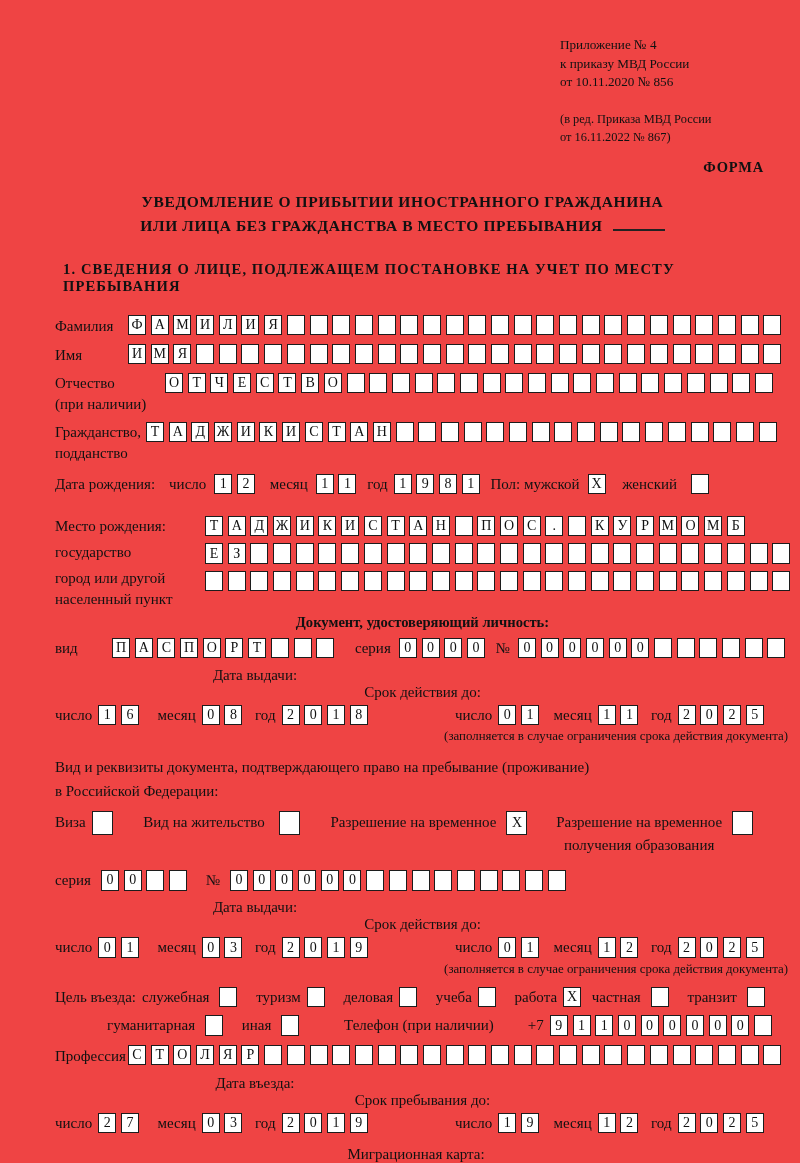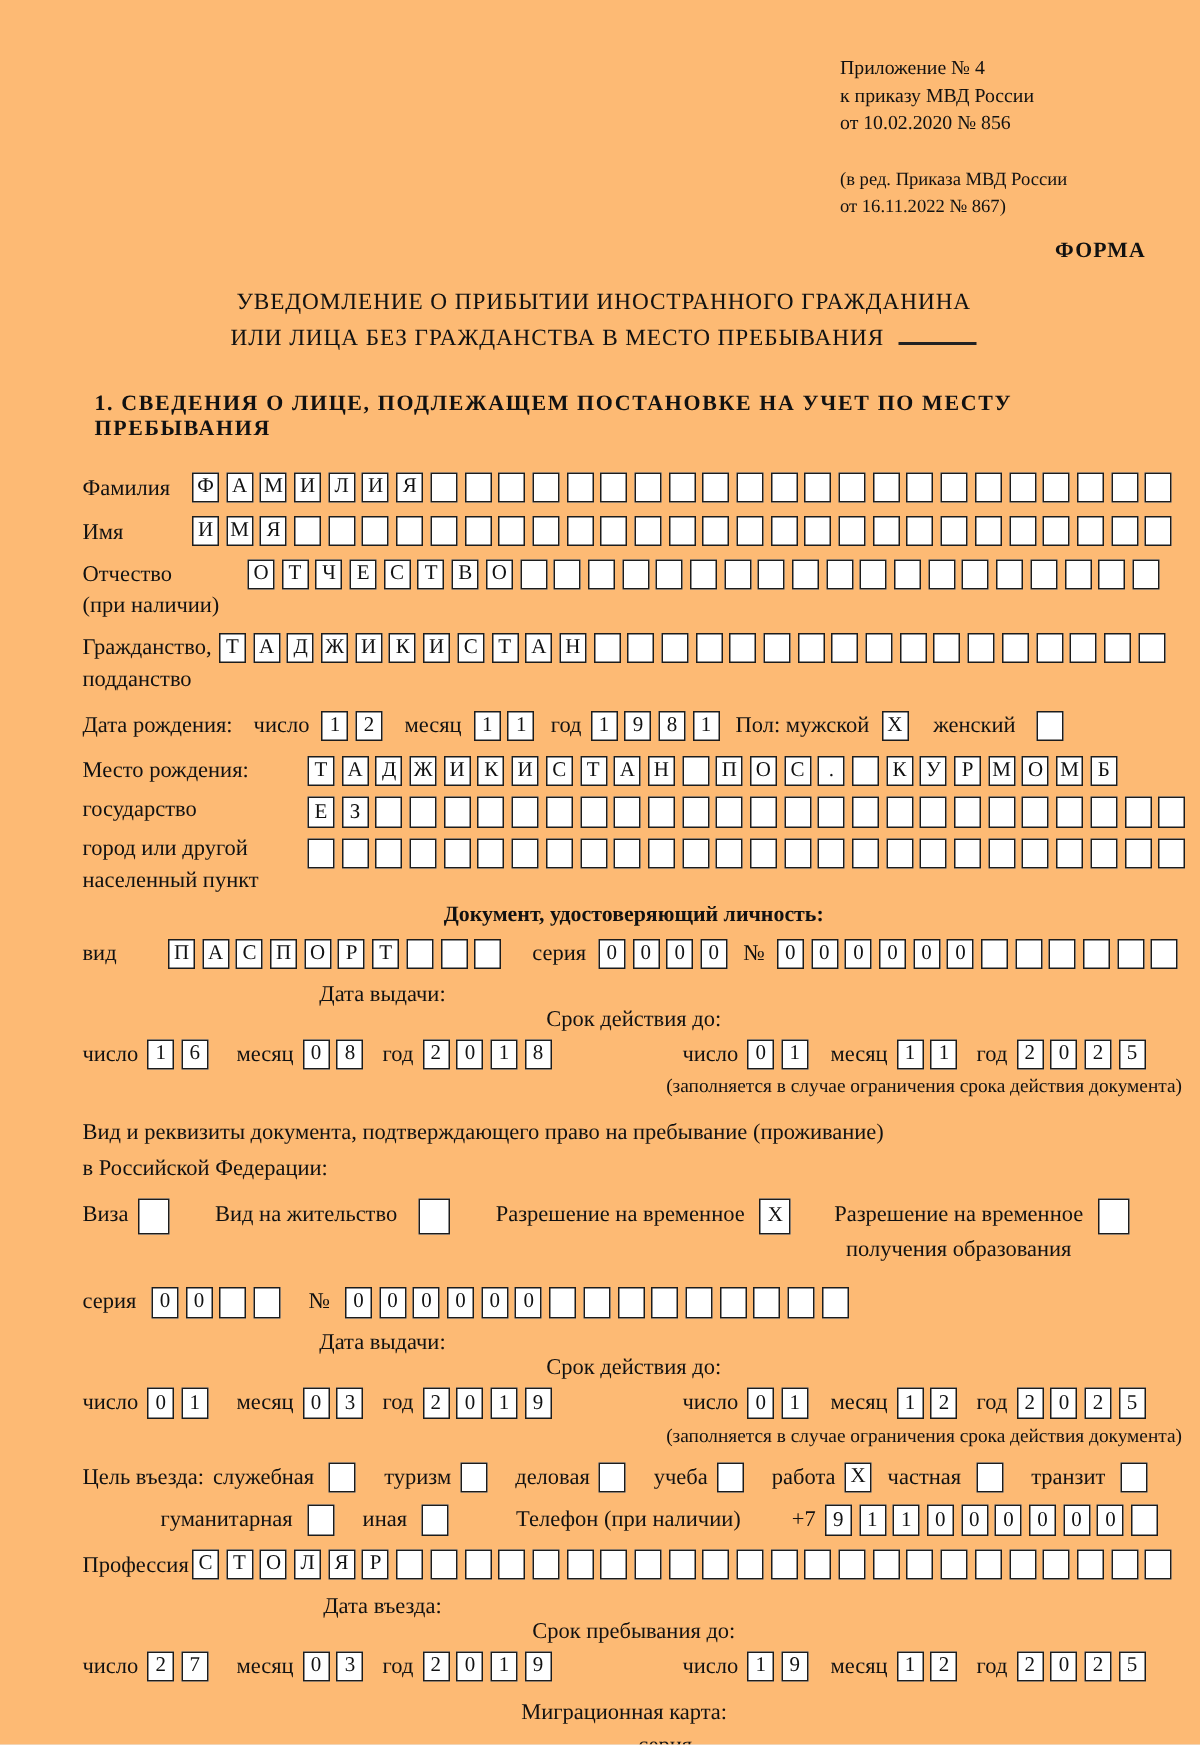--- a/index.html
+++ b/index.html
@@ -5,7 +5,7 @@
   html,body { margin:0; padding:0; background:#e8e8e8; }
   .page {
     position:relative; width:800px; height:1163px; margin:0 auto;
-    background:#fdba74; color:#111;
+    background:#ef4444; color:#111;
     font-family:"Liberation Serif", serif;
     box-sizing:border-box; padding:36px 10px 0 55px;
     overflow:hidden;

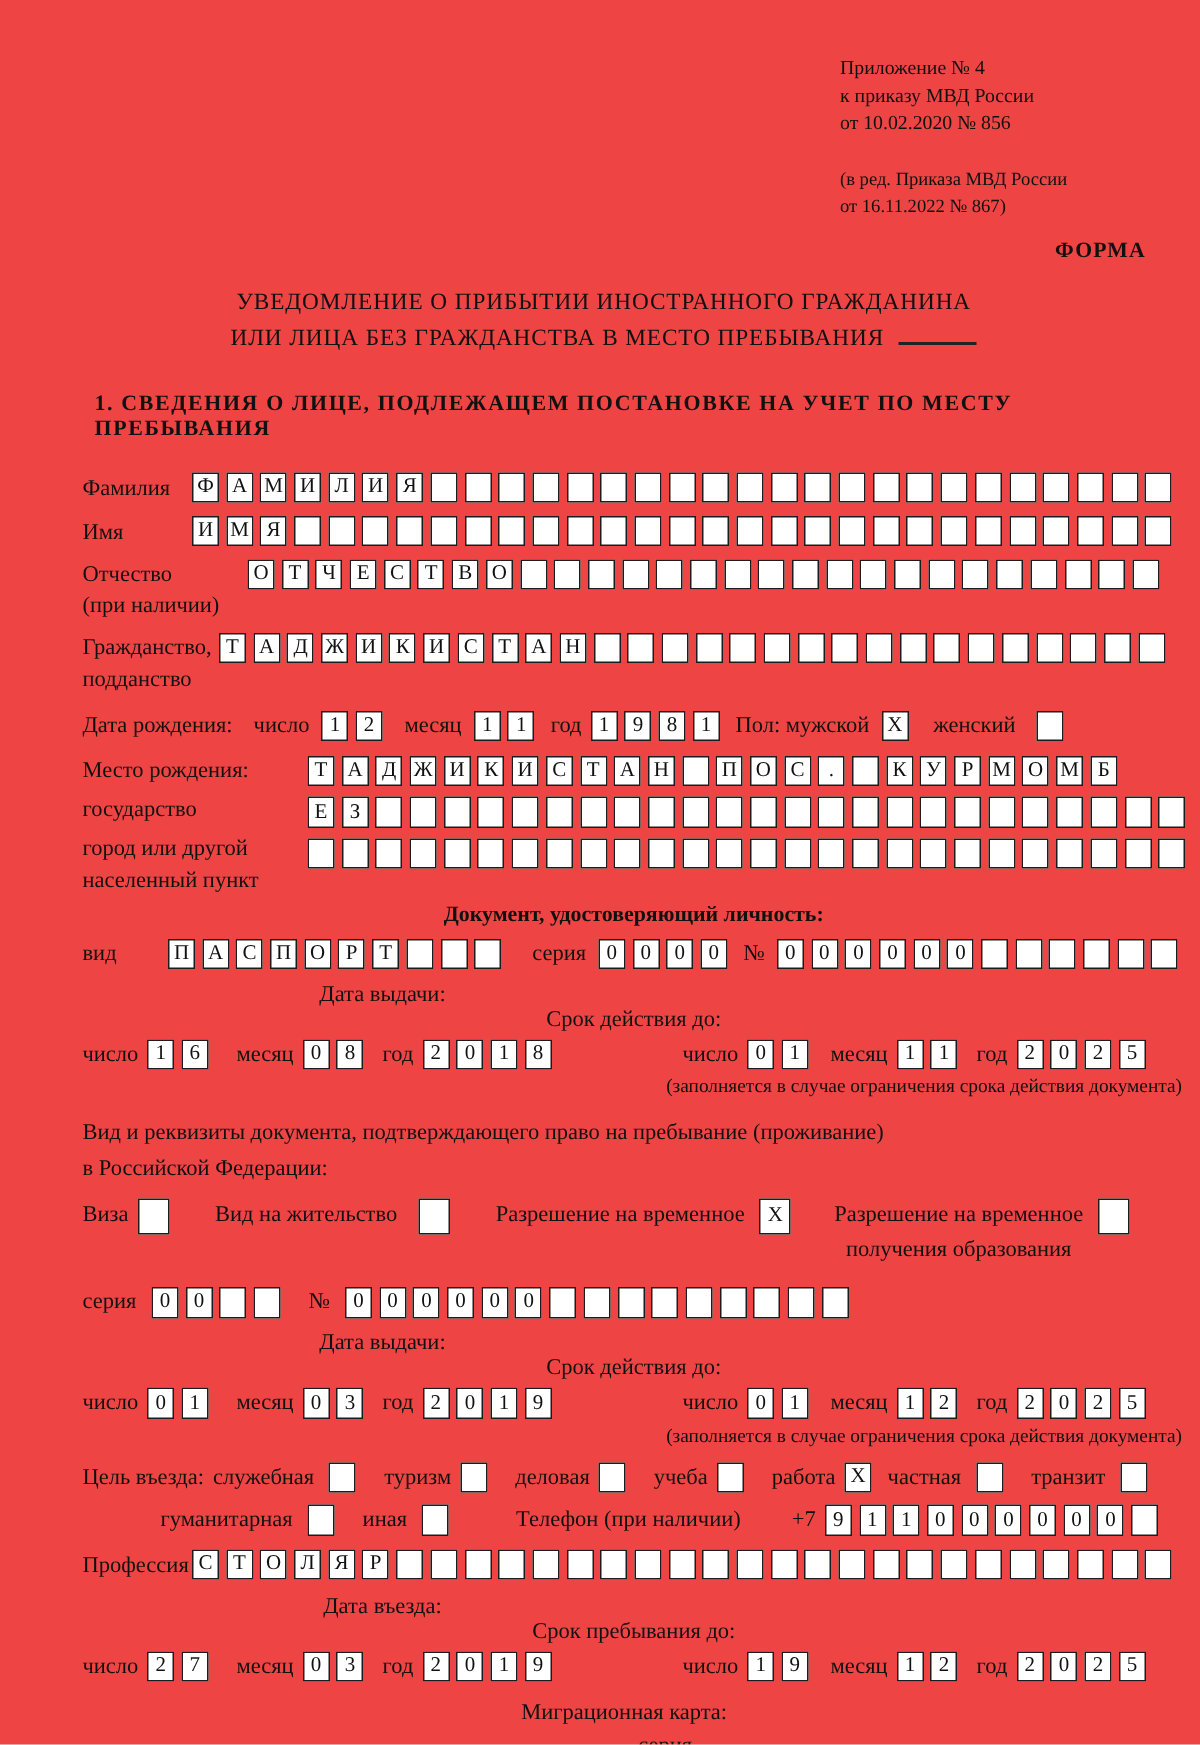--- a/index.html
+++ b/index.html
@@ -51,7 +51,7 @@
   <div class="annex">
     <div>Приложение № 4</div>
     <div>к приказу МВД России</div>
-    <div>от 10.02.2020 № 856</div>
+    <div>от 10.11.2020 № 856</div>
     <div class="sub">
       <div>(в ред. Приказа МВД России</div>
       <div>от 16.11.2022 № 867)</div>

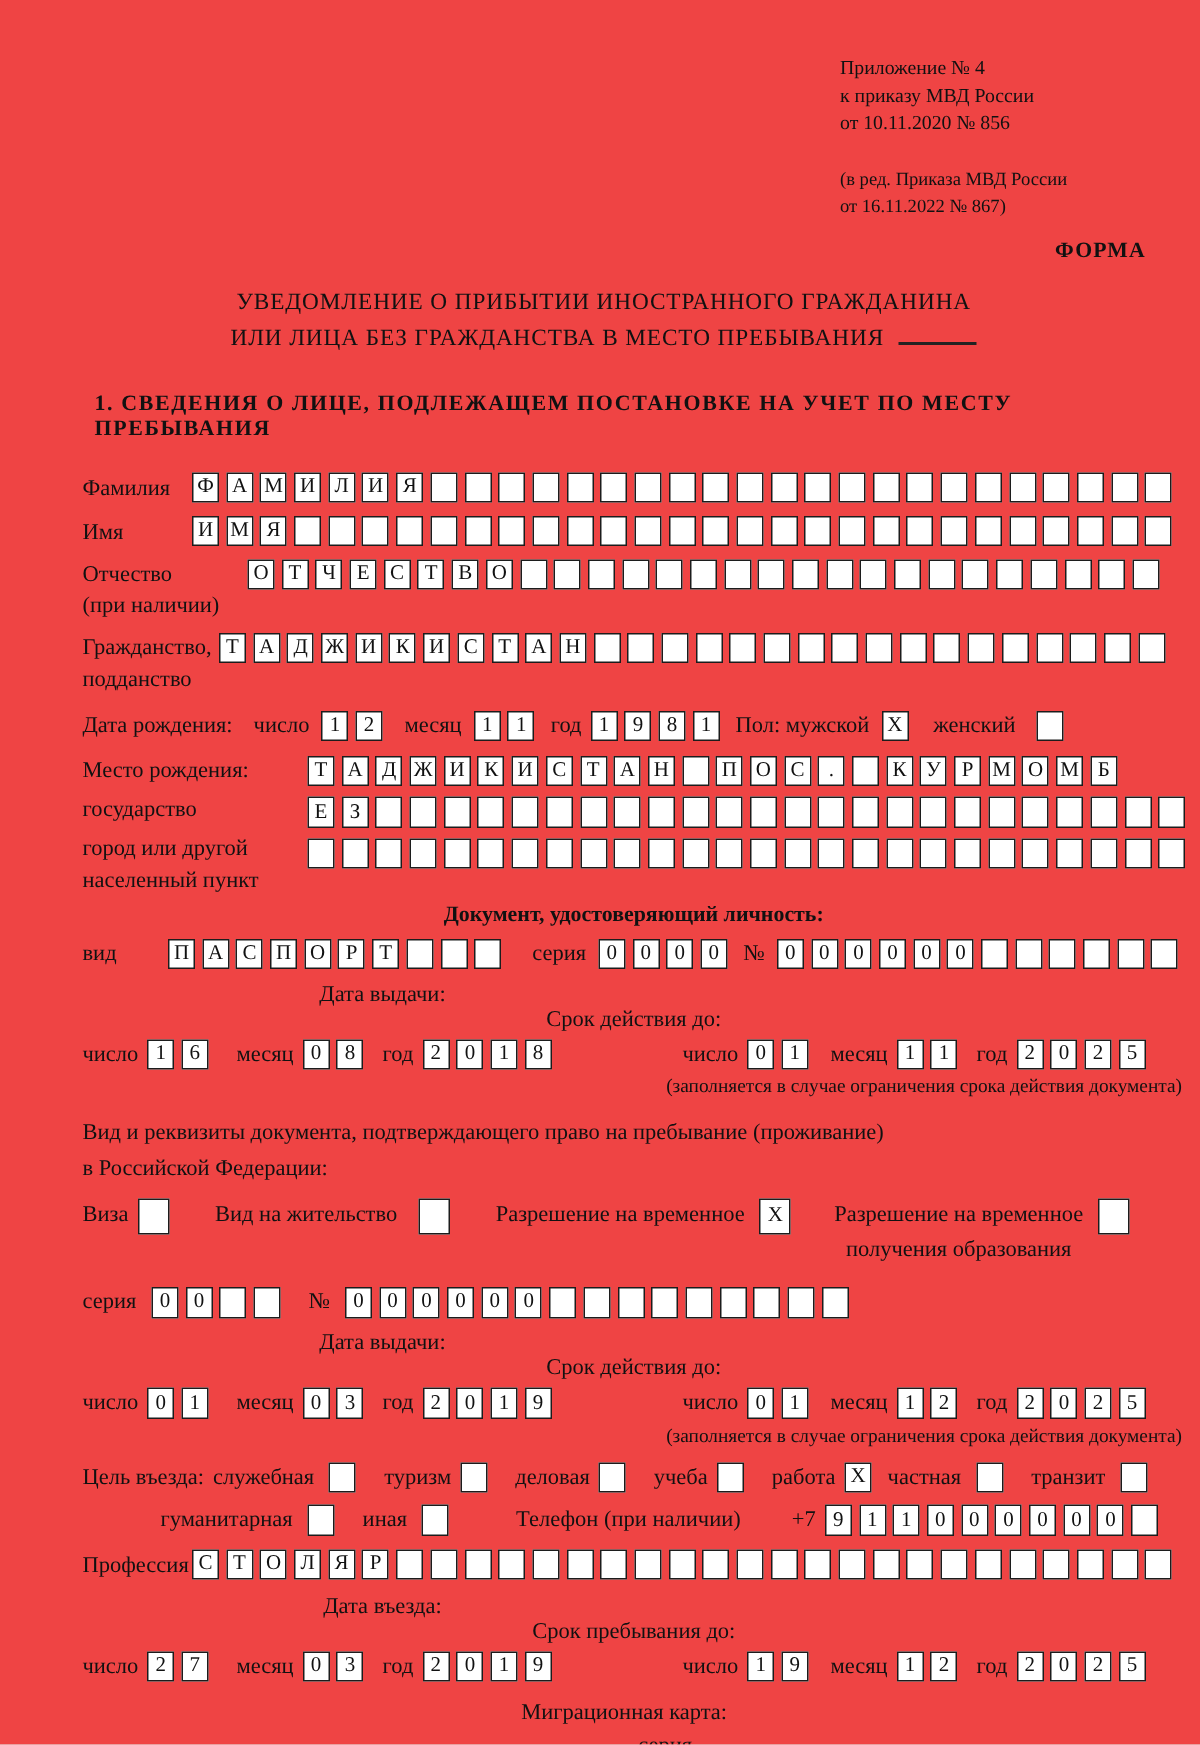--- a/index.html
+++ b/index.html
@@ -13,7 +13,7 @@
   .annex { margin-left:505px; width:215px; font-size:13.2px; line-height:1.42; }
   .annex .sub { margin-top:19px; font-size:12.4px; }
   .forma { text-align:right; padding-right:26px; font-weight:bold; font-size:14.5px; letter-spacing:0.8px; margin-top:13px; }
-  .title { text-align:center; font-weight:normal; font-size:15.5px; line-height:1.5; margin:14px 0 0 -40px; letter-spacing:0.6px; }
+  .title { text-align:center; font-weight:bold; font-size:15.5px; line-height:1.5; margin:14px 0 0 -40px; letter-spacing:0.6px; }
   .blank-line { display:inline-block; width:52px; border-bottom:2px solid #222; height:0.9em; margin-left:10px; }
   .sect { font-weight:bold; font-size:14.6px; letter-spacing:1.1px; margin:24px 0 0 8px; }
 

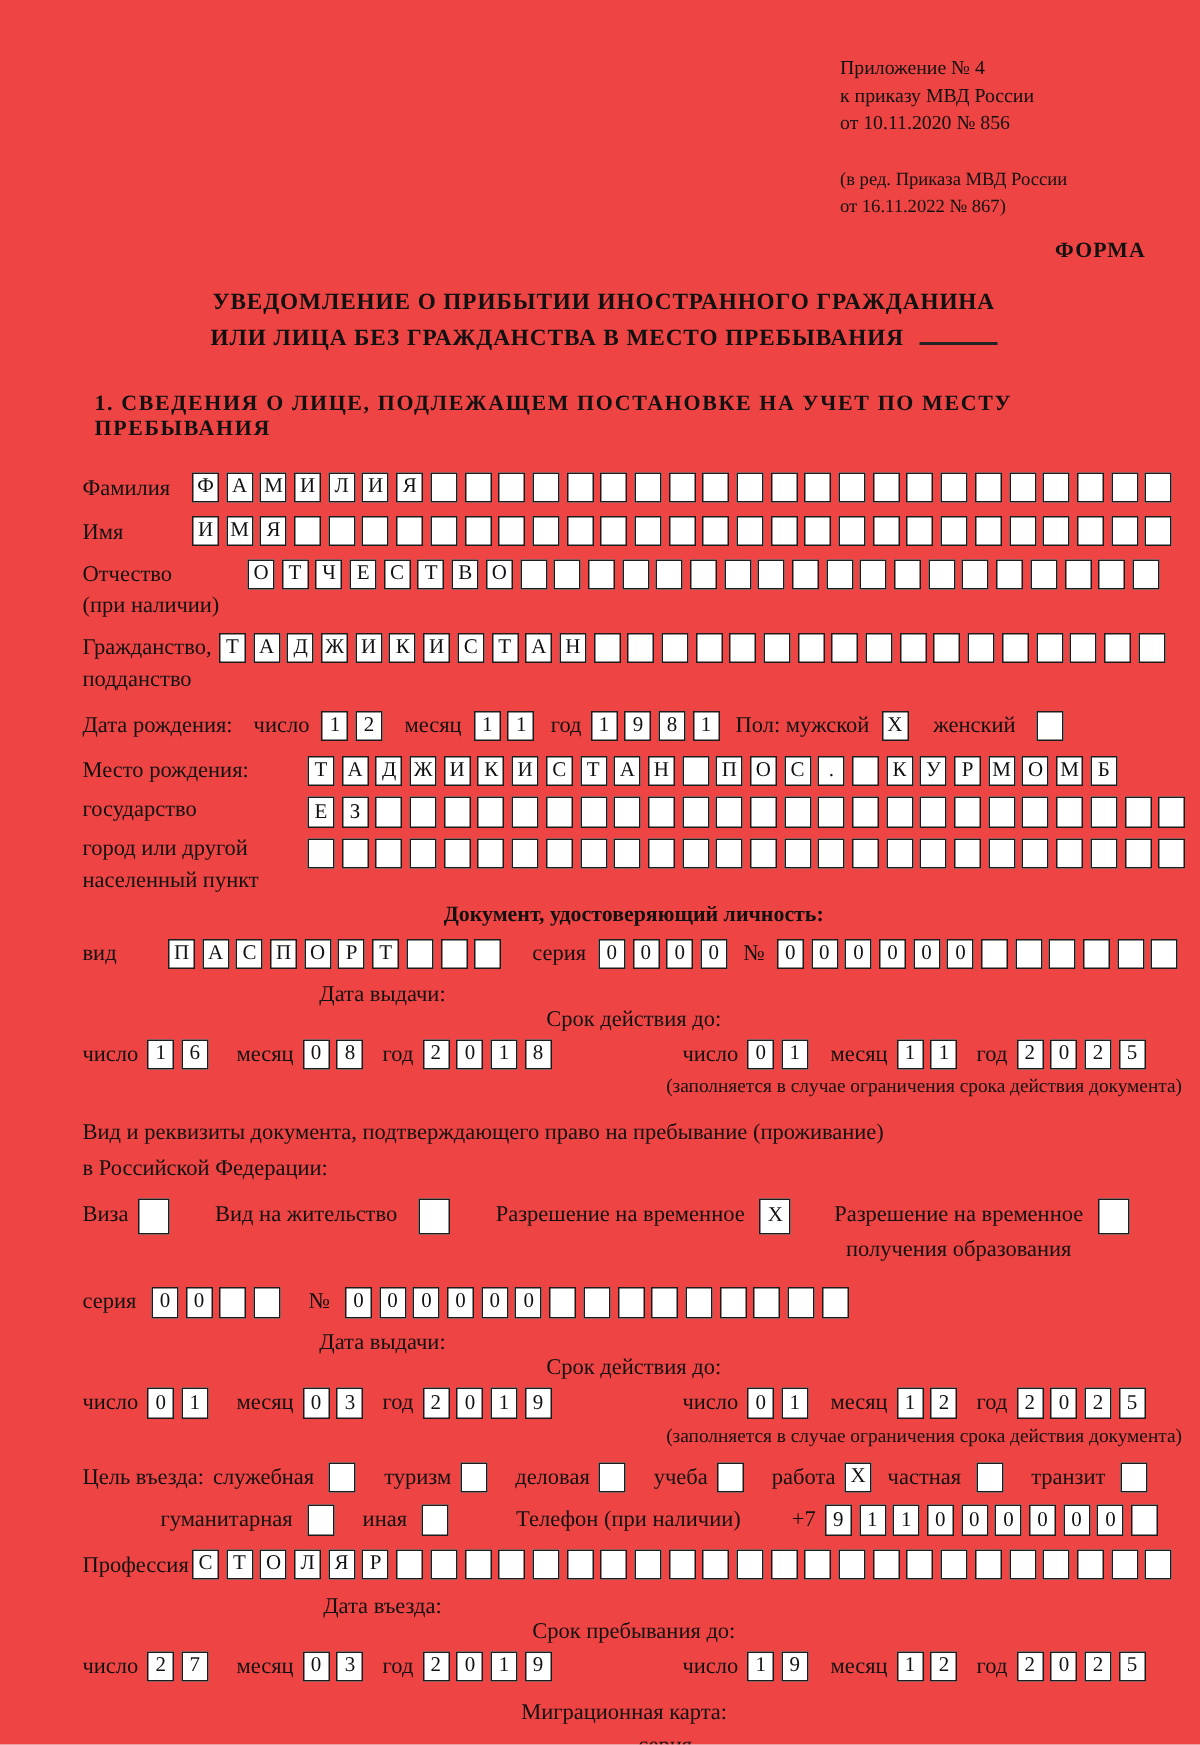--- a/index.html
+++ b/index.html
@@ -241,7 +241,7 @@
       </span>
   </div>
 
-  <div class="frow" style="margin-top:9px;">
+  <div class="frow" style="margin-top:21px;">
     <div style="width:150px; flex:none;">
       <div class="lbl2">Место рождения:</div>
       <div class="lbl2" style="margin-top:5px;">государство</div>

